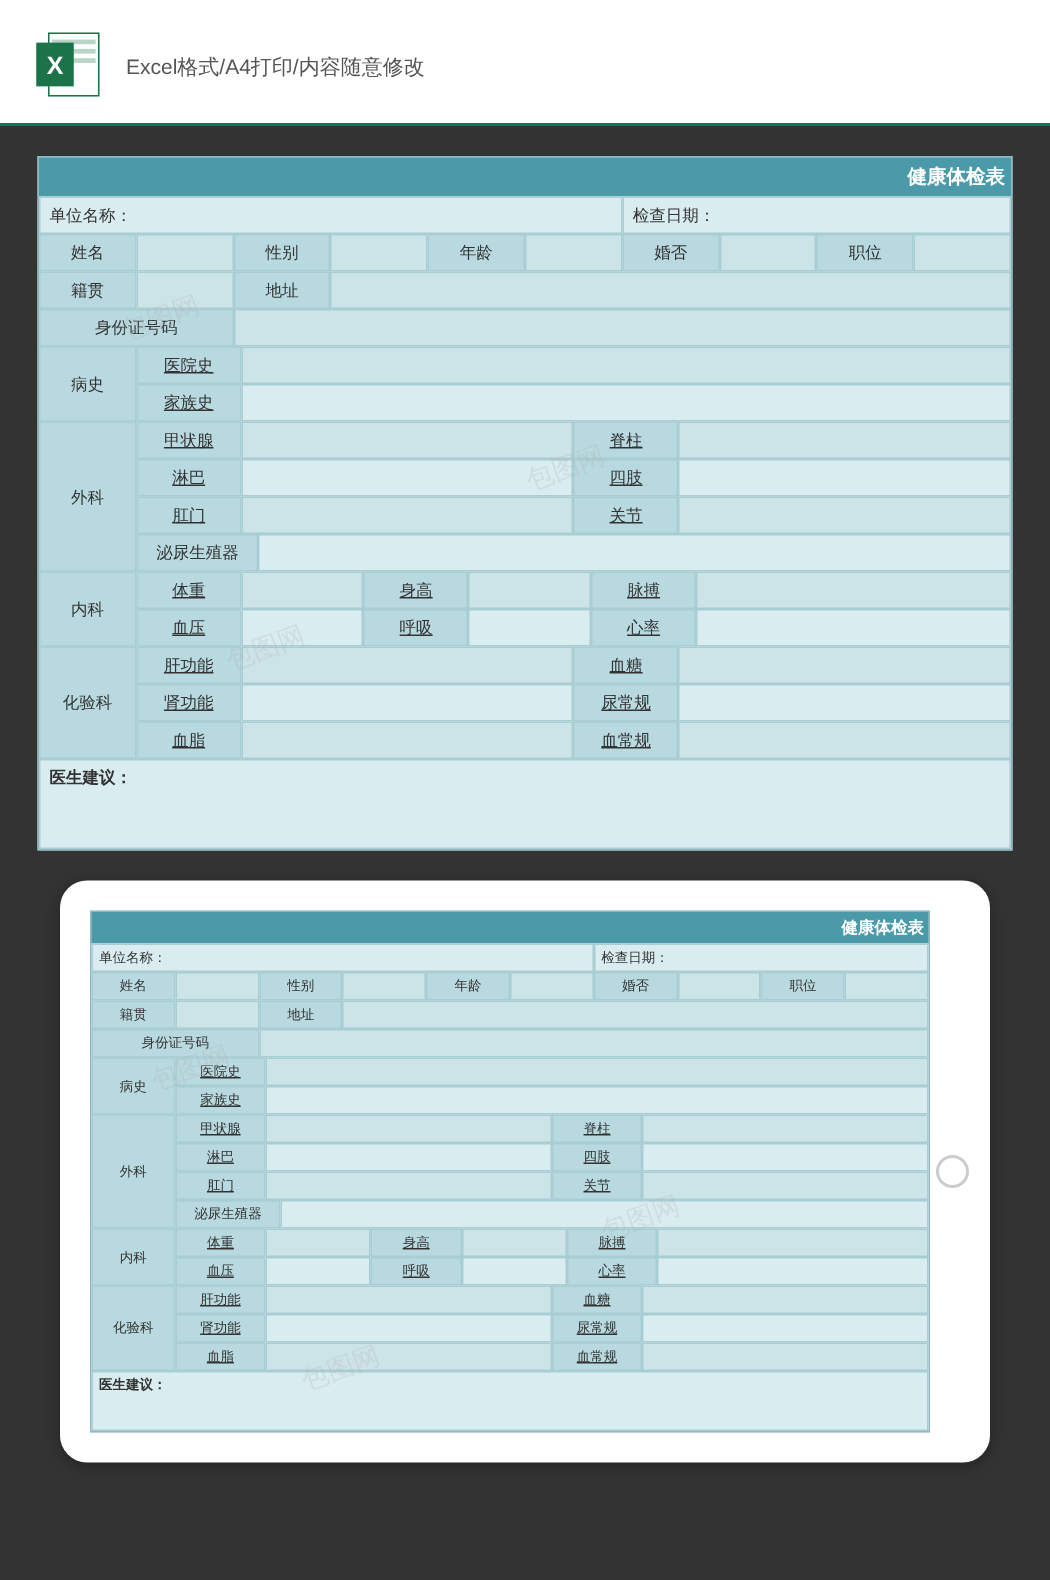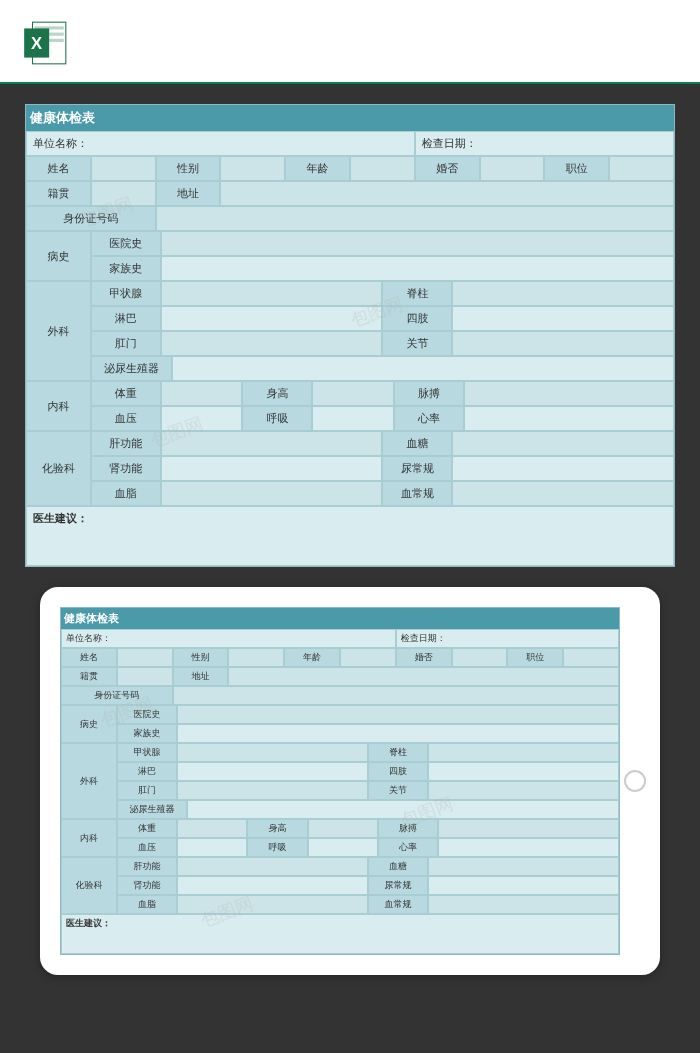--- a/index.html
+++ b/index.html
@@ -133,6 +133,7 @@
     <text x="16" y="30" font-size="16" font-weight="bold" fill="#fff" text-anchor="middle">X</text>
   </svg>
   <div class="header-text">
+    <div class="header-sub">Excel格式/A4打印/内容随意修改</div>
   </div>
 </div>
 

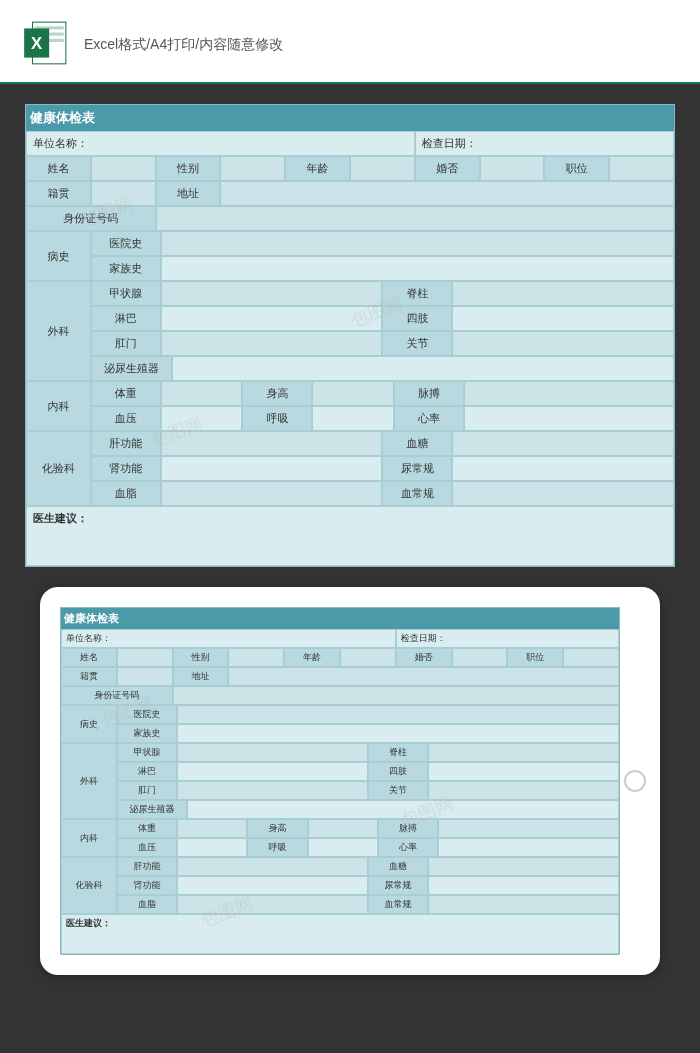--- a/index.html
+++ b/index.html
@@ -48,7 +48,7 @@
     .sheet-title {
       background: #4a9aaa;
       color: #fff;
-      text-align: left;
+      text-align: right;
       font-weight: bold;
       padding: 4px;
       font-size: 13px;

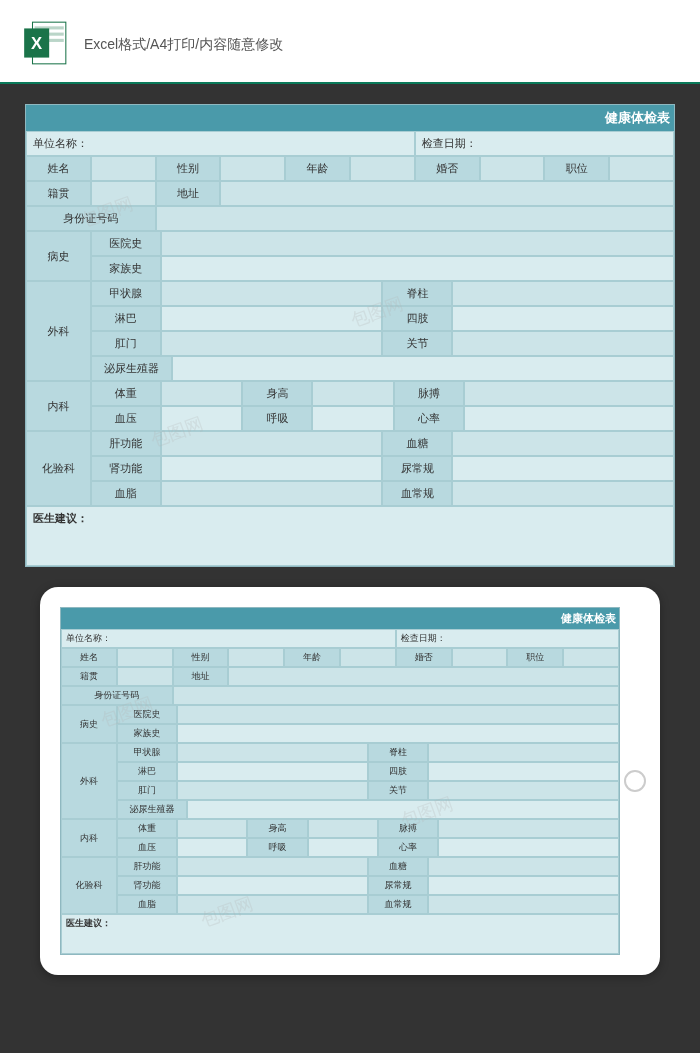--- a/index.html
+++ b/index.html
@@ -75,7 +75,7 @@
       text-align: center;
     }
     .w10 { flex: 0 0 10%; }
-    .w12 { flex: 0 0 12%; }
+    .w12 { flex: 0 0 12%; text-decoration: underline; }
     .w14 { flex: 0 0 14%; text-align: center; }
     .w20 { flex: 0 0 20%; }
     .wr { flex: 1; }

